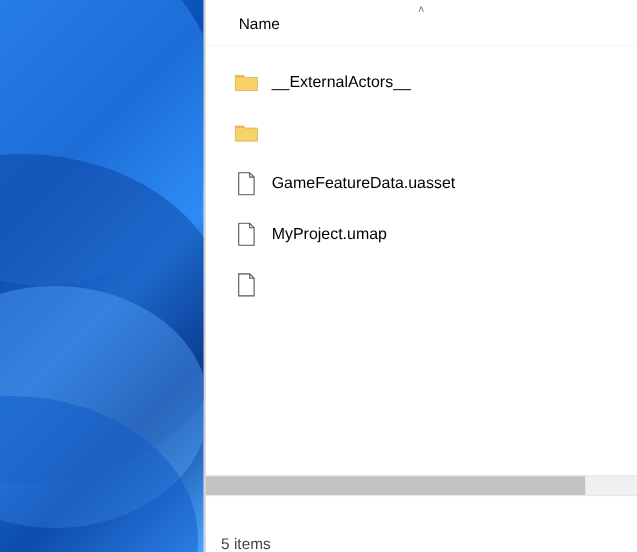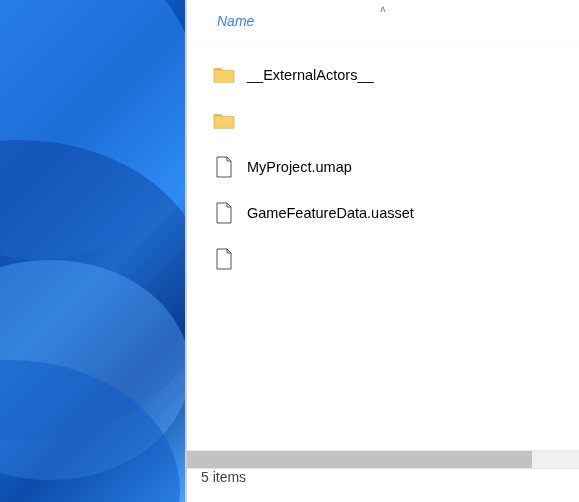--- a/index.html
+++ b/index.html
@@ -46,11 +46,10 @@
       border-bottom: 1px solid rgba(0,0,0,0.03);
     }
     .col-name {
-      color: #3b82f6;
+      color: #000000;
       font-size: 14px;
       cursor: default;
       user-select: none;
-      font-style: italic;
     }
     .sort-arrow {
       position: absolute;

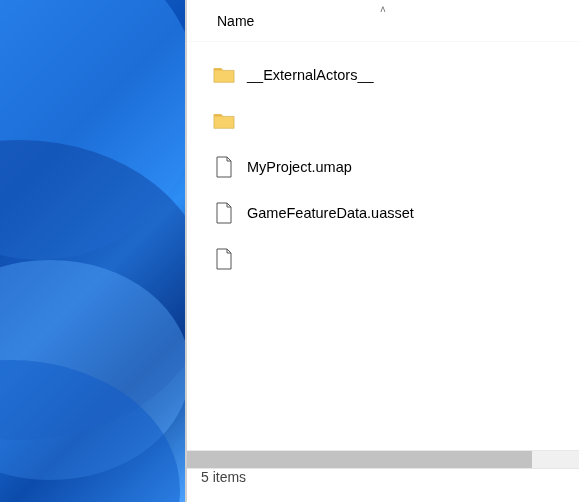--- a/index.html
+++ b/index.html
@@ -154,7 +154,7 @@
     <path d="M12 1 L12 5 L16 5" fill="none" stroke="#555" stroke-width="1"></path>
   </svg>
         </span>
-        <span class="filename">MyProject.umap</span>
+        <span class="filename">GameFeatureData.uasset</span>
       </div>
       <div class="row">
         <span class="icon-wrap file-icon">
@@ -163,7 +163,7 @@
     <path d="M12 1 L12 5 L16 5" fill="none" stroke="#555" stroke-width="1"></path>
   </svg>
         </span>
-        <span class="filename">GameFeatureData.uasset</span>
+        <span class="filename">MyProject.umap</span>
       </div>
       <div class="row">
         <span class="icon-wrap file-icon">

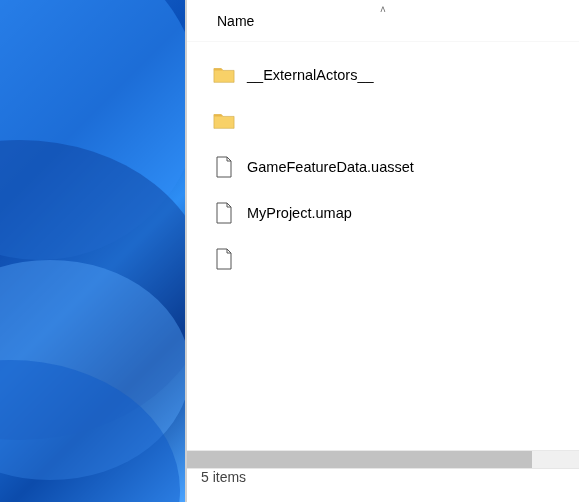--- a/index.html
+++ b/index.html
@@ -103,9 +103,9 @@
       background: #c2c2c2;
     }
     .status-bar {
-      height: 34px;
+      height: 52px;
       display: flex;
-      align-items: flex-start;
+      align-items: flex-end;
       padding-left: 14px;
       border-top: 1px solid #e6e6e6;
       color: #444;

